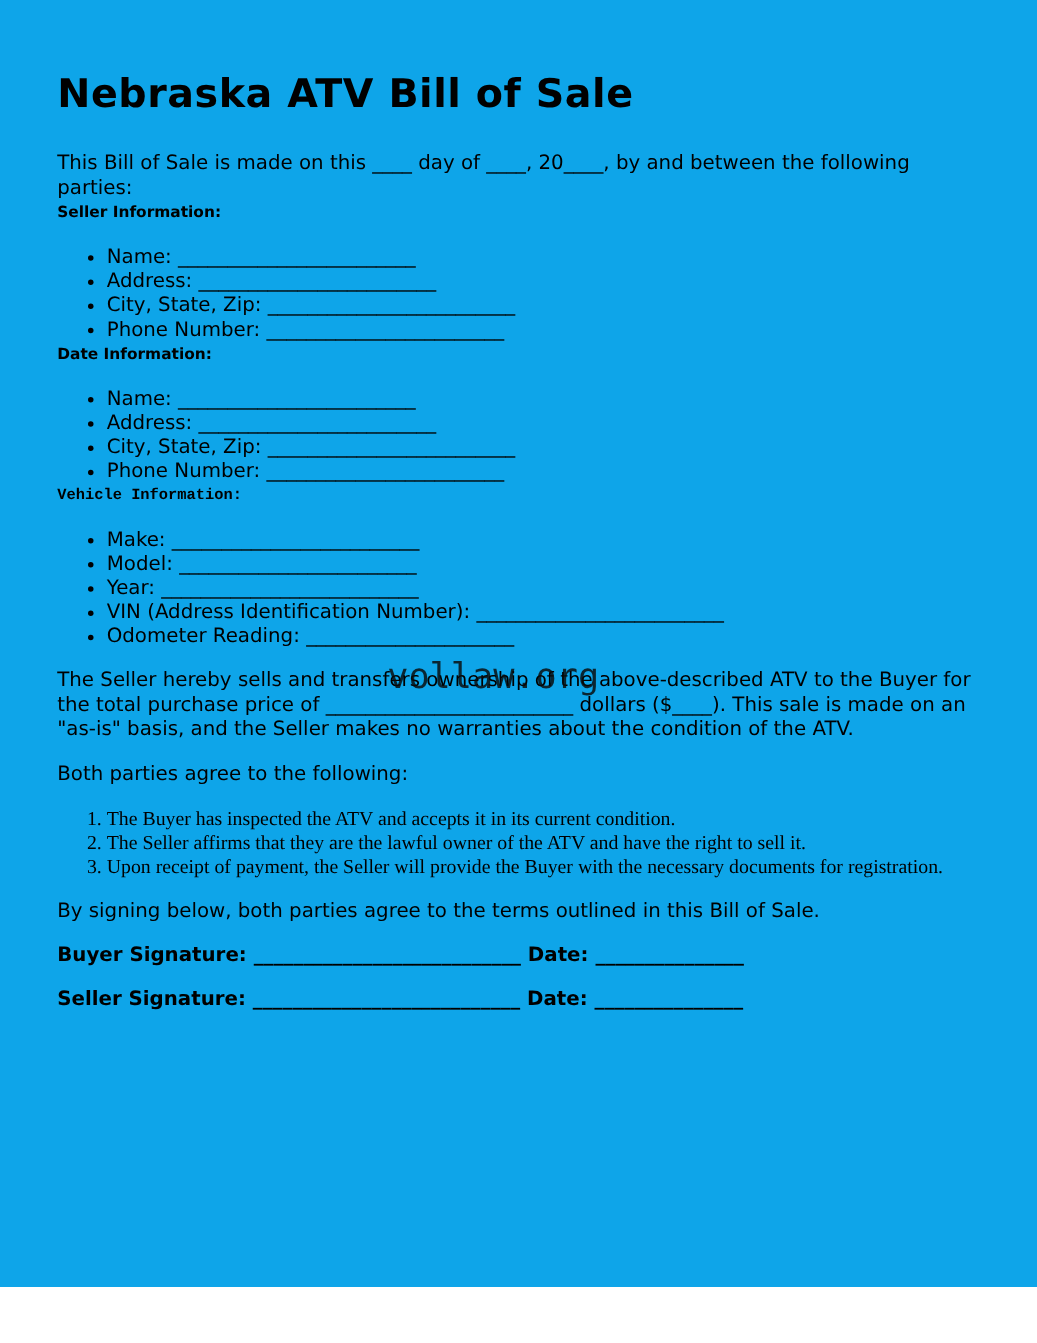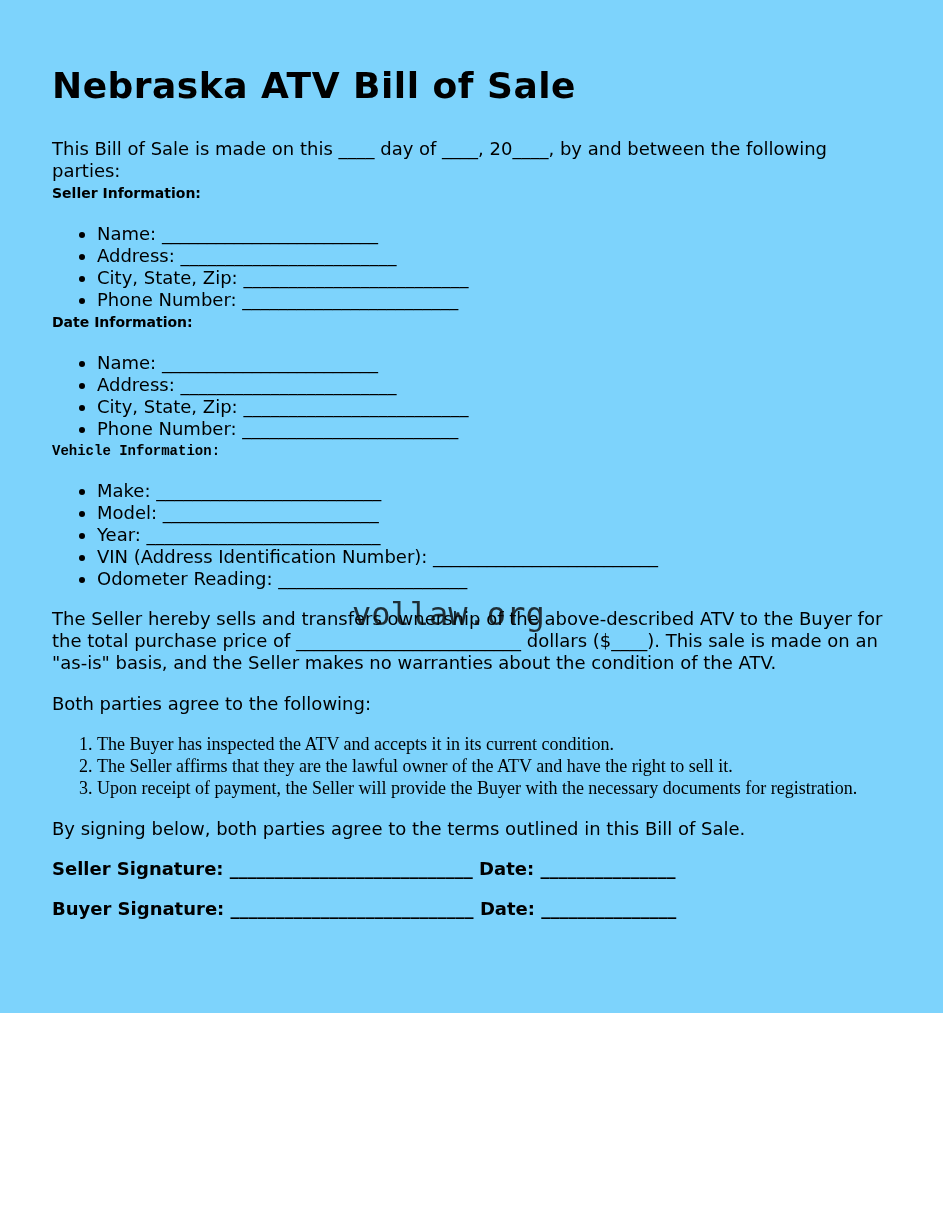--- a/index.html
+++ b/index.html
@@ -6,8 +6,8 @@
   .page {
     position: relative;
     width: 943px;
-    height: 1013px;
-    background: #7dd3fc;
+    height: 1170px;
+    background: #0ea5e9;
     font-family: "DejaVu Sans", "Liberation Sans", sans-serif;
     font-size: 18px;
     color: #000000;

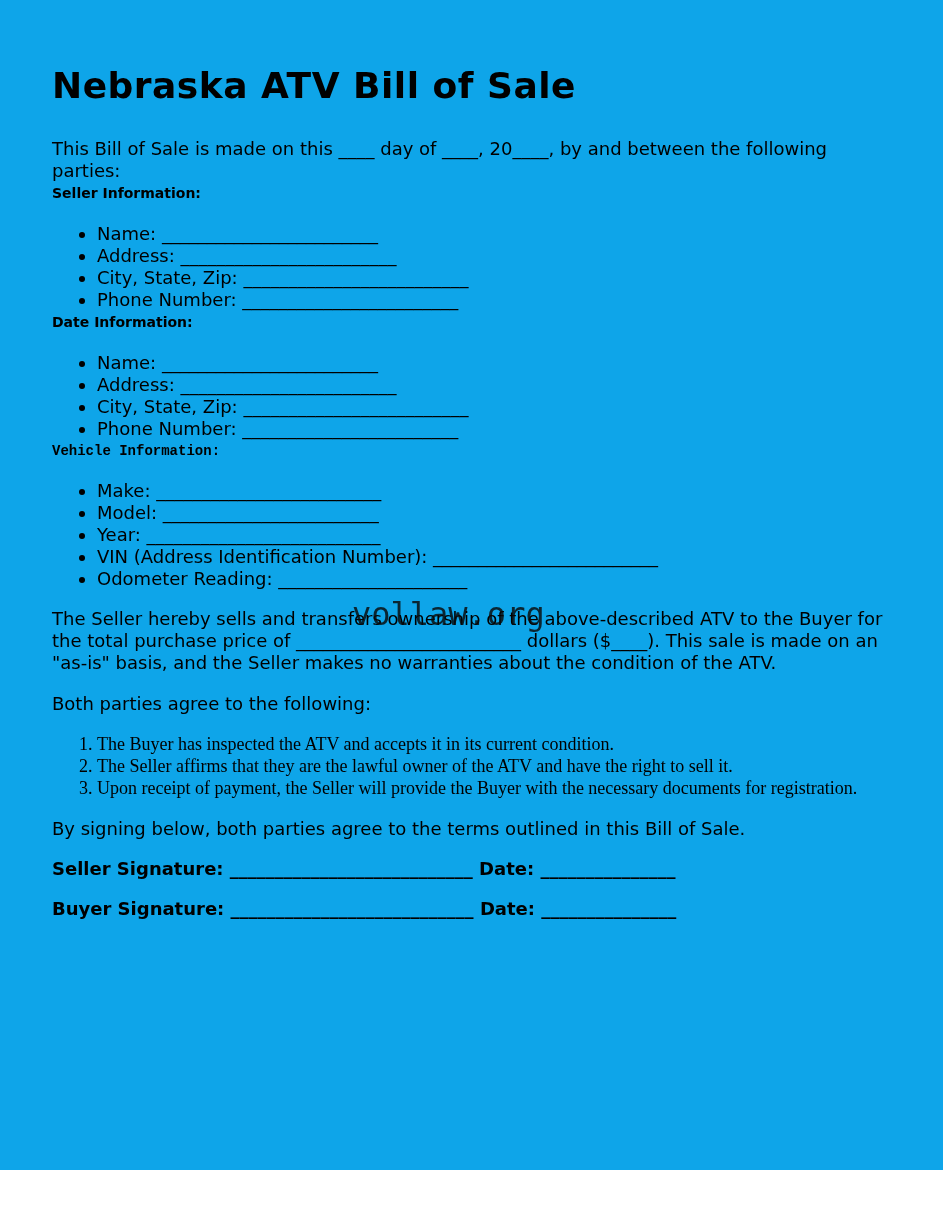--- a/index.html
+++ b/index.html
@@ -115,9 +115,9 @@
 
     <p class="signing-statement">By signing below, both parties agree to the terms outlined in this Bill of Sale.</p>
 
+    <p class="sig-row sig-row-2"><span>Buyer Signature:</span> <span>___________________________</span> <span>Date:</span> <span>_______________</span></p>
+
     <p class="sig-row"><span>Seller Signature:</span> <span>___________________________</span> <span>Date:</span> <span>_______________</span></p>
-
-    <p class="sig-row sig-row-2"><span>Buyer Signature:</span> <span>___________________________</span> <span>Date:</span> <span>_______________</span></p>
 
   </div>
 

